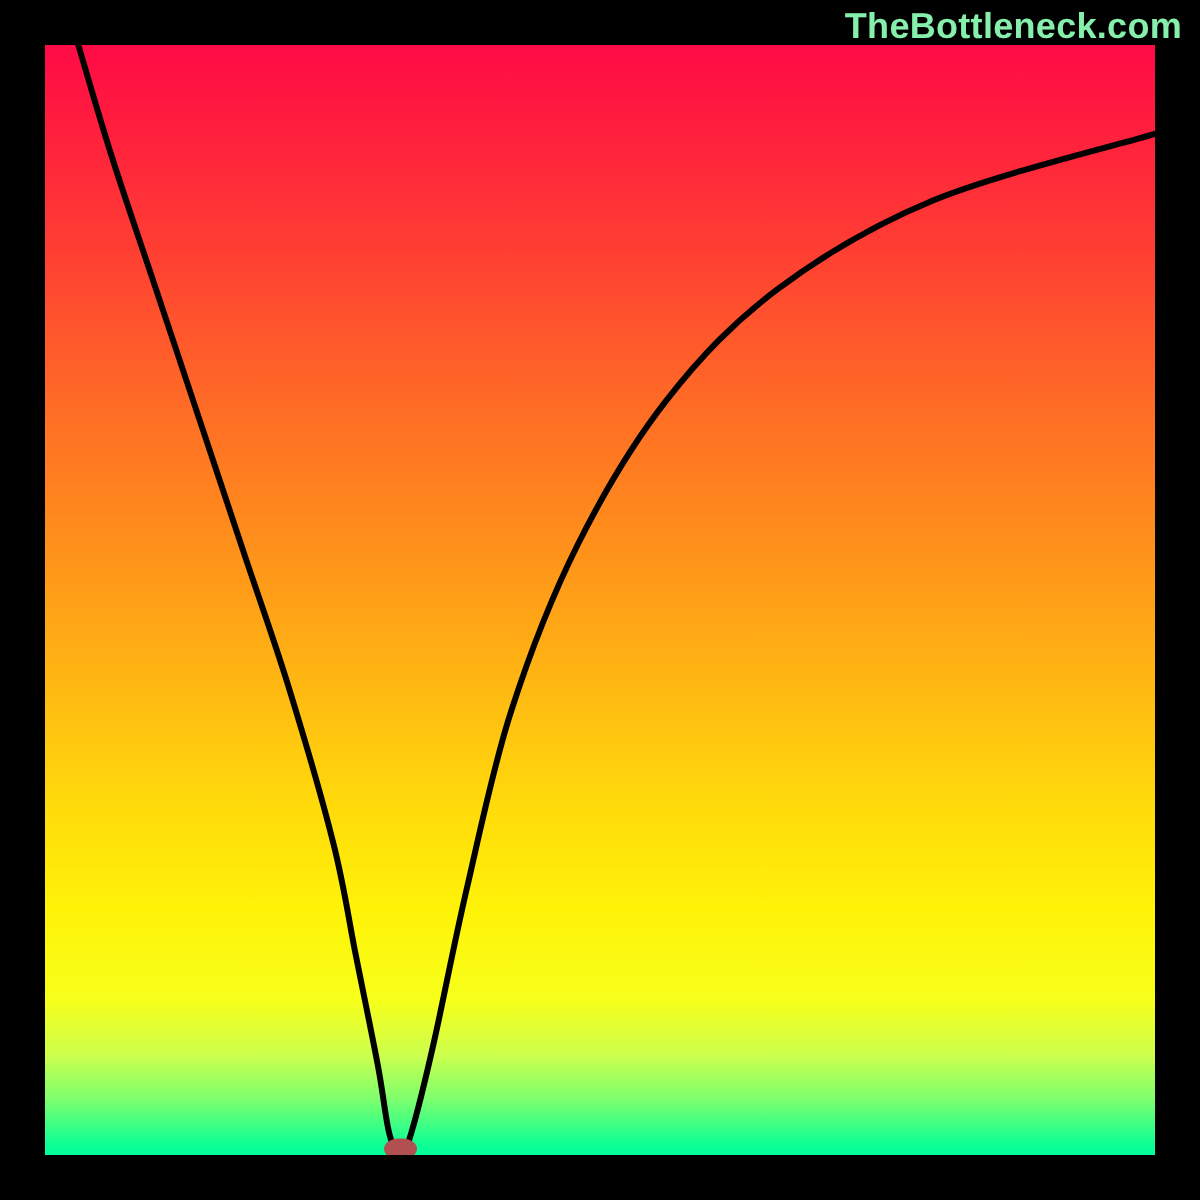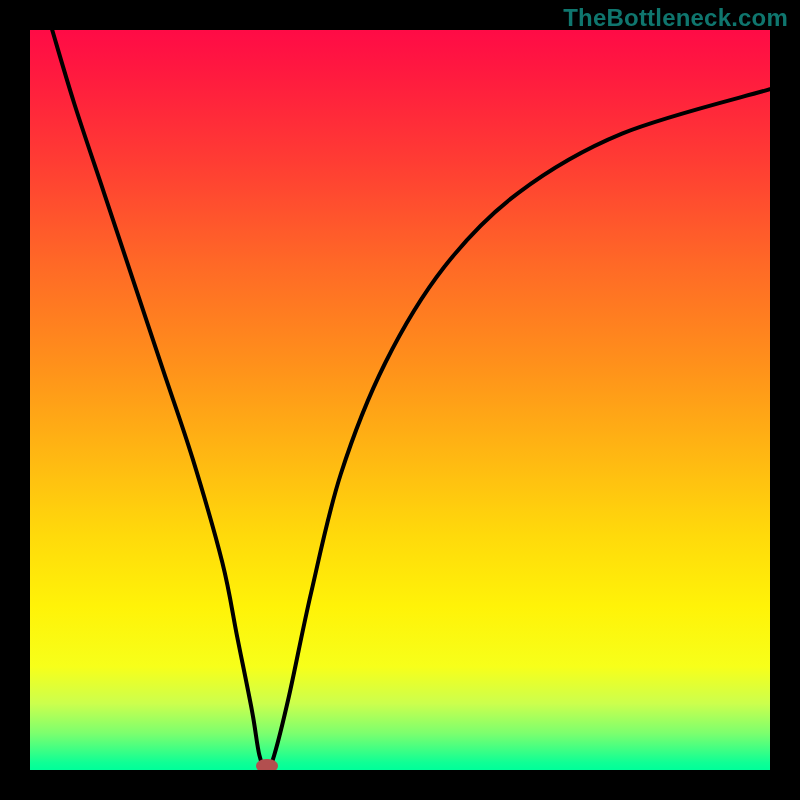--- a/index.html
+++ b/index.html
@@ -21,7 +21,7 @@
     position: absolute;
     top: 4px;
     right: 12px;
-    color: #0f766e;
+    color: #86efac;
     font-size: 24px;
     font-weight: 600;
     letter-spacing: 0.2px;

